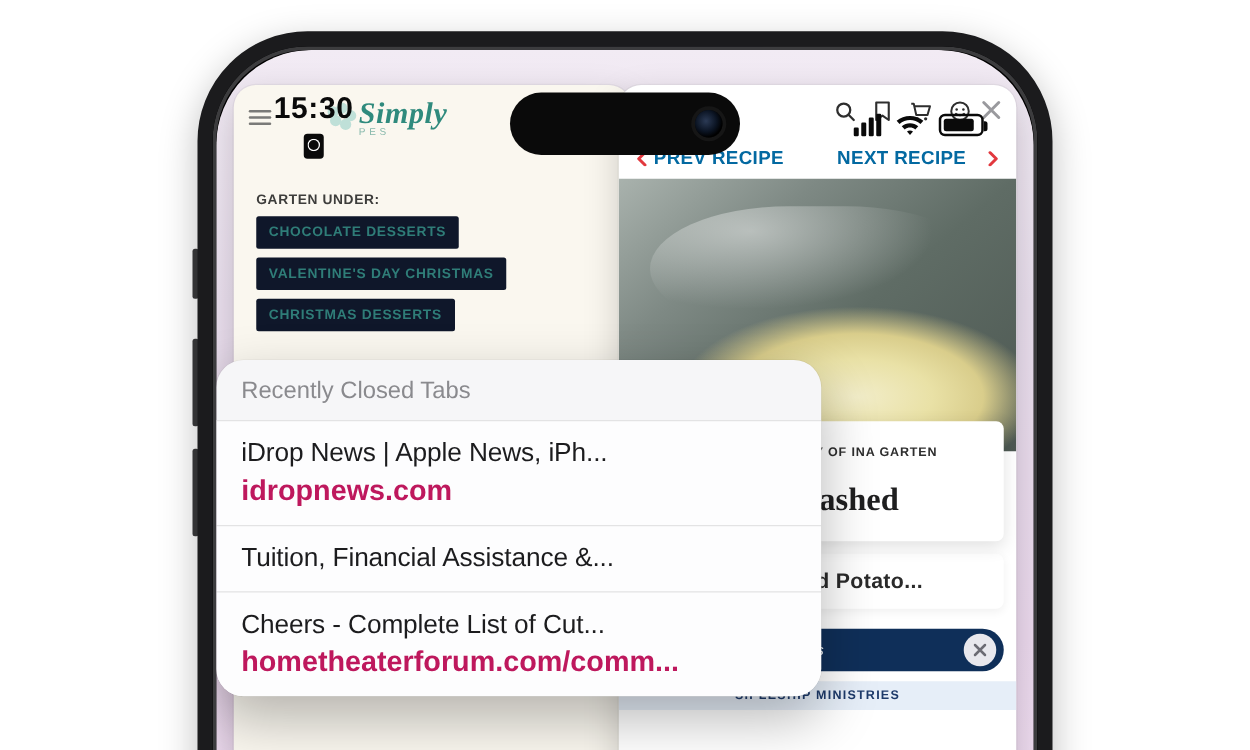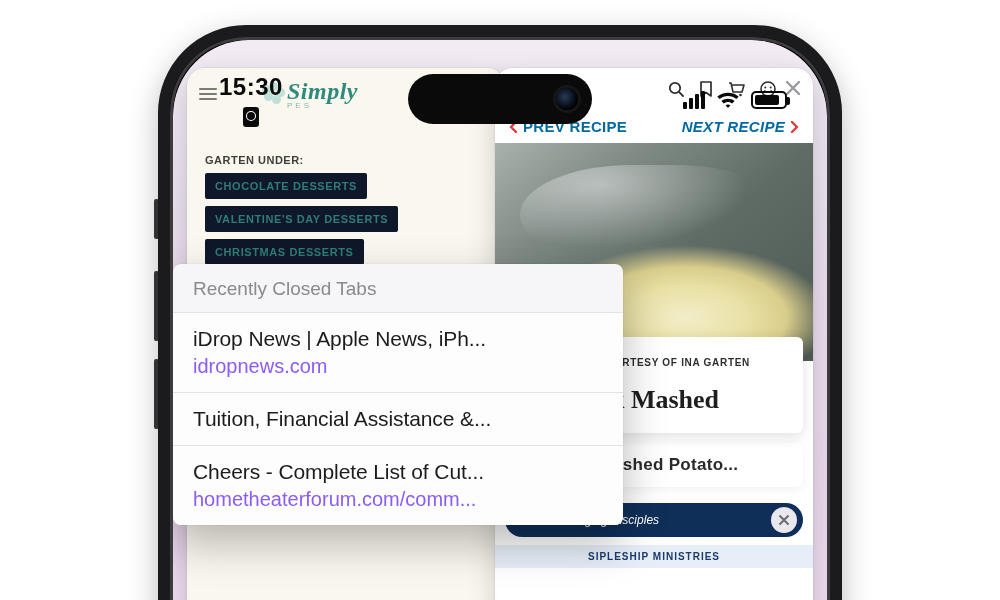--- a/index.html
+++ b/index.html
@@ -149,7 +149,7 @@
   .rt-nav{ display:flex; justify-content:space-between; padding:10px 14px 8px 14px;
     font-size:15px; font-weight:800; color:#0369a1; letter-spacing:0.3px;}
   .rt-nav .prev{display:flex;align-items:center;gap:4px;}
-  .rt-nav .next{display:flex;align-items:center;gap:4px;font-style:italic;}
+  .rt-nav .next{display:flex;align-items:center;gap:16px;}
   .rt-nav svg{stroke:#e2383e;}
   .rt-hero{
     height:218px;

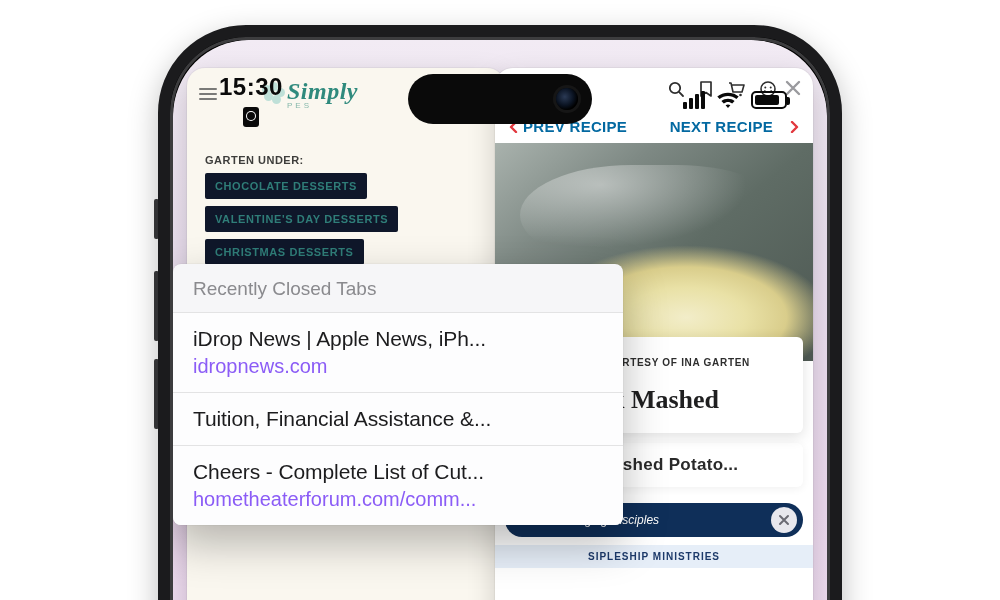--- a/index.html
+++ b/index.html
@@ -298,7 +298,7 @@
           <div class="filed-label">GARTEN UNDER:</div>
           <div>
             <a class="tag">CHOCOLATE DESSERTS</a><br>
-            <a class="tag">VALENTINE'S DAY DESSERTS</a><br>
+            <a class="tag">VALENTINE'S DAY CHRISTMAS</a><br>
             <a class="tag">CHRISTMAS DESSERTS</a>
           </div>
         </div>

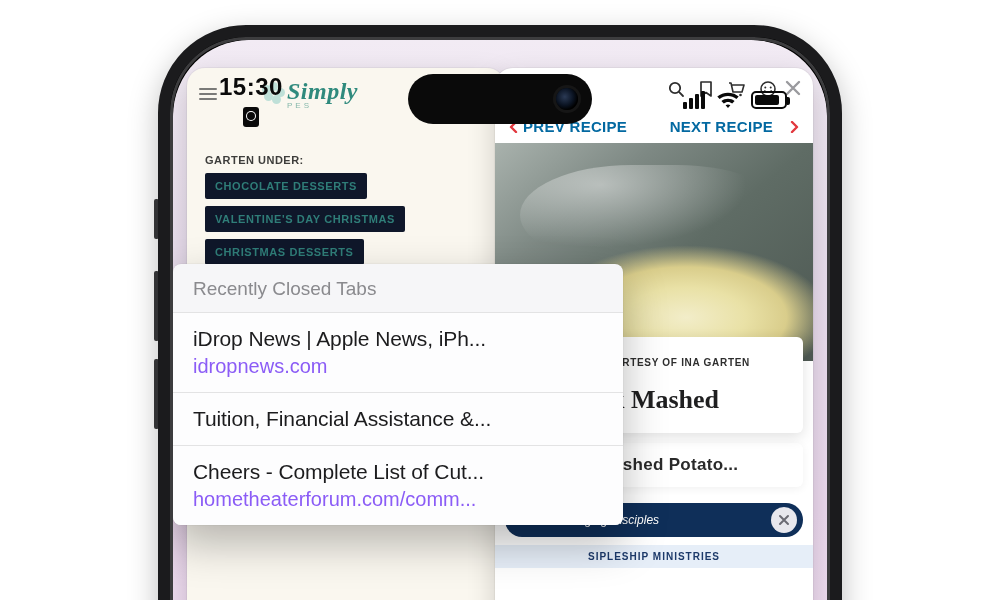--- a/index.html
+++ b/index.html
@@ -200,10 +200,10 @@
   
   .panel {
     position: absolute;
-    left: 0; top: 224px;
-    width: 450px;
+    left: 0; top: 248px;
+    width: 484px;
     background: #f6f6f8;
-    border-radius: 8px;
+    border-radius: 22px;
     box-shadow: 0 18px 44px rgba(0,0,0,0.28), 0 0 0 0.5px rgba(0,0,0,0.06);
     z-index: 30;
     overflow:hidden;

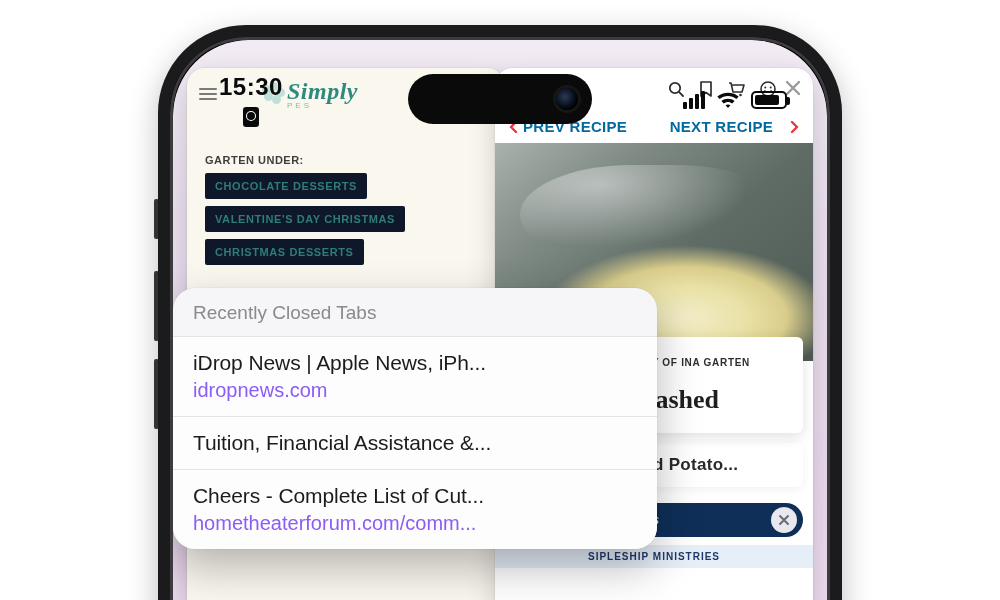--- a/index.html
+++ b/index.html
@@ -224,8 +224,8 @@
   }
   .panel-row .url{
     margin-top:4px;
-    font-size: 20px; color:#8b5cf6;
-    white-space:nowrap; overflow:hidden; text-overflow:ellipsis;
+    font-size: 23px; color:#be185d;
+    white-space:nowrap; overflow:hidden; text-overflow:ellipsis;font-weight:bold;
   }
   
   .side-btn { position:absolute; background:#3a3a3c; border-radius:2px;}

